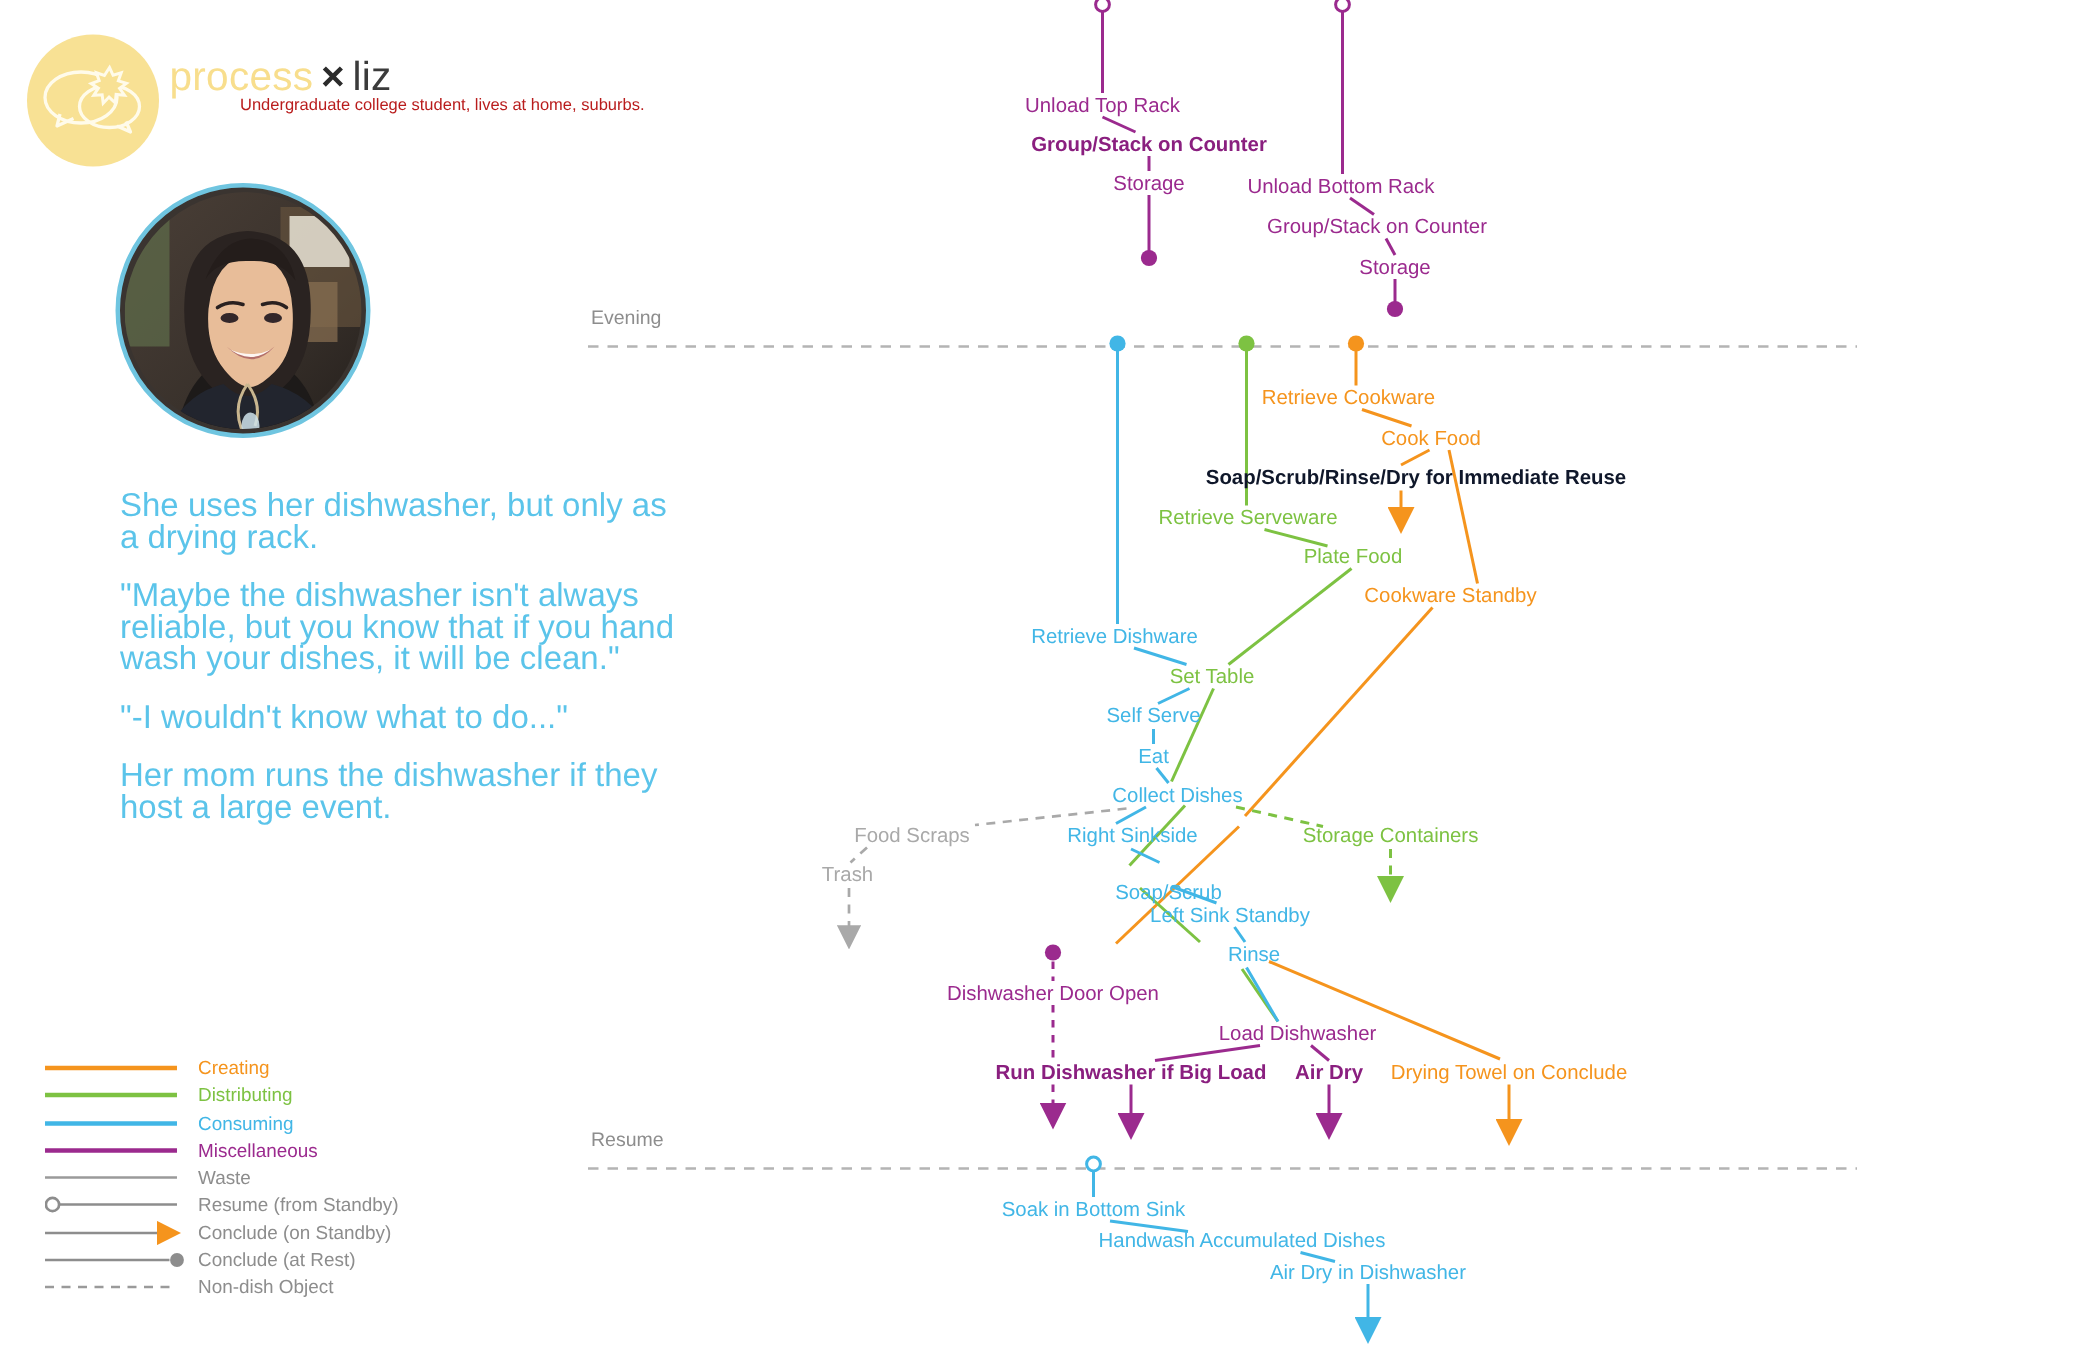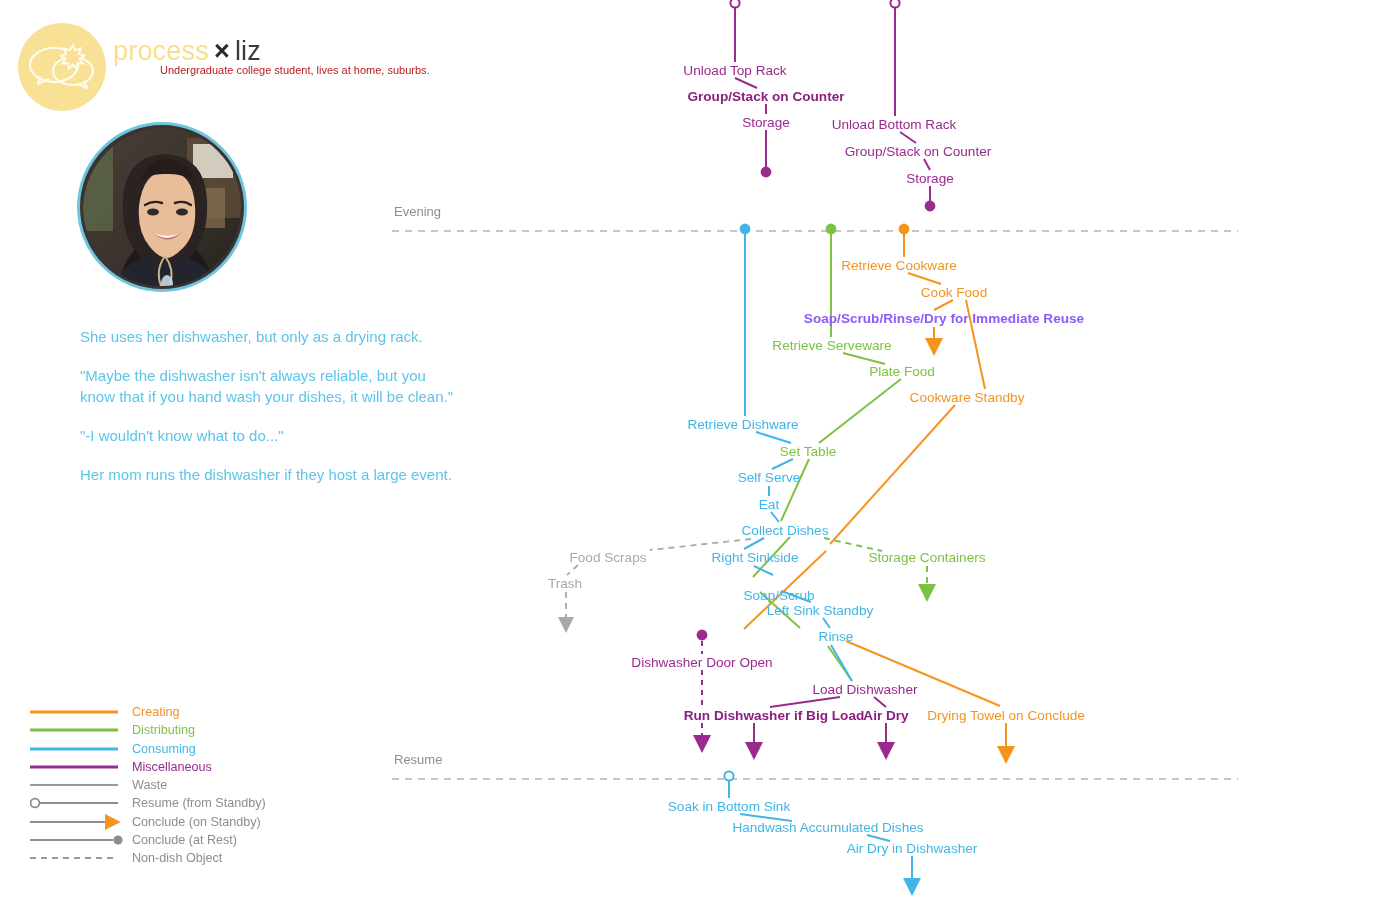--- a/index.html
+++ b/index.html
@@ -47,7 +47,7 @@
   .c-purple{color:#9B2A8E;}
   .c-gray{color:#a9a9a9;}
   .bold{font-weight:700;}
-  .dark-orange{color:#8b5cf6;}
+  .dark-orange{color:#0f172a;}
   .dark-purple{color:#8A1F7F;}
 </style>
 </head>

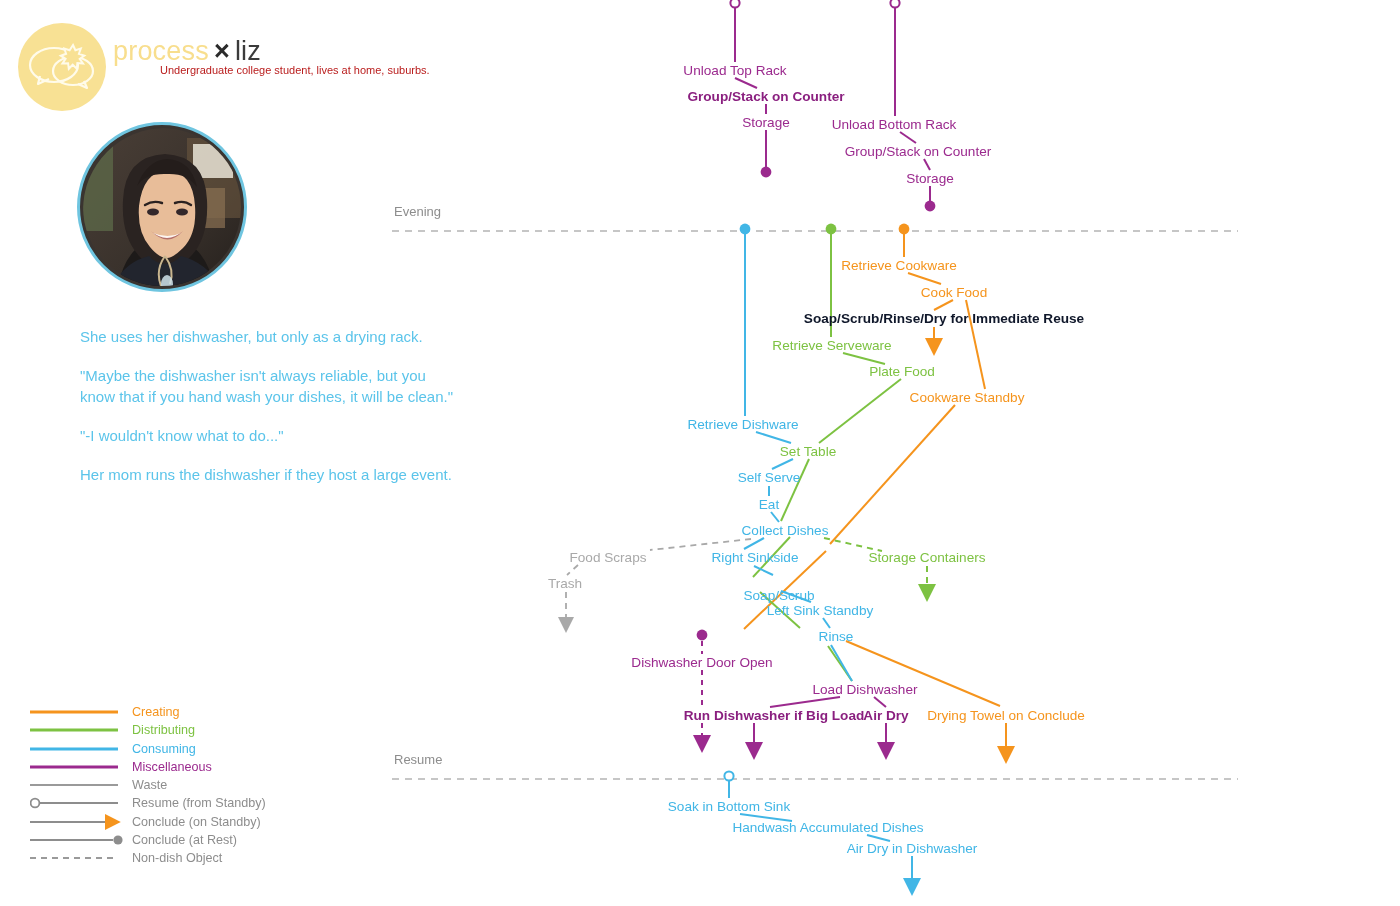--- a/index.html
+++ b/index.html
@@ -28,7 +28,7 @@
   }
   #avatar .ph{position:absolute;inset:3px;border-radius:50%;overflow:hidden;}
 
-  #blurb{position:absolute;left:80px;top:326px;width:378px;color:#5BC4EA;font-size:15px;line-height:21px;}
+  #blurb{position:absolute;left:80px;top:326px;width:378px;color:#5BC4EA;font-size:22px;line-height:21px;}
   #blurb p{margin:0 0 18px 0;}
 
   

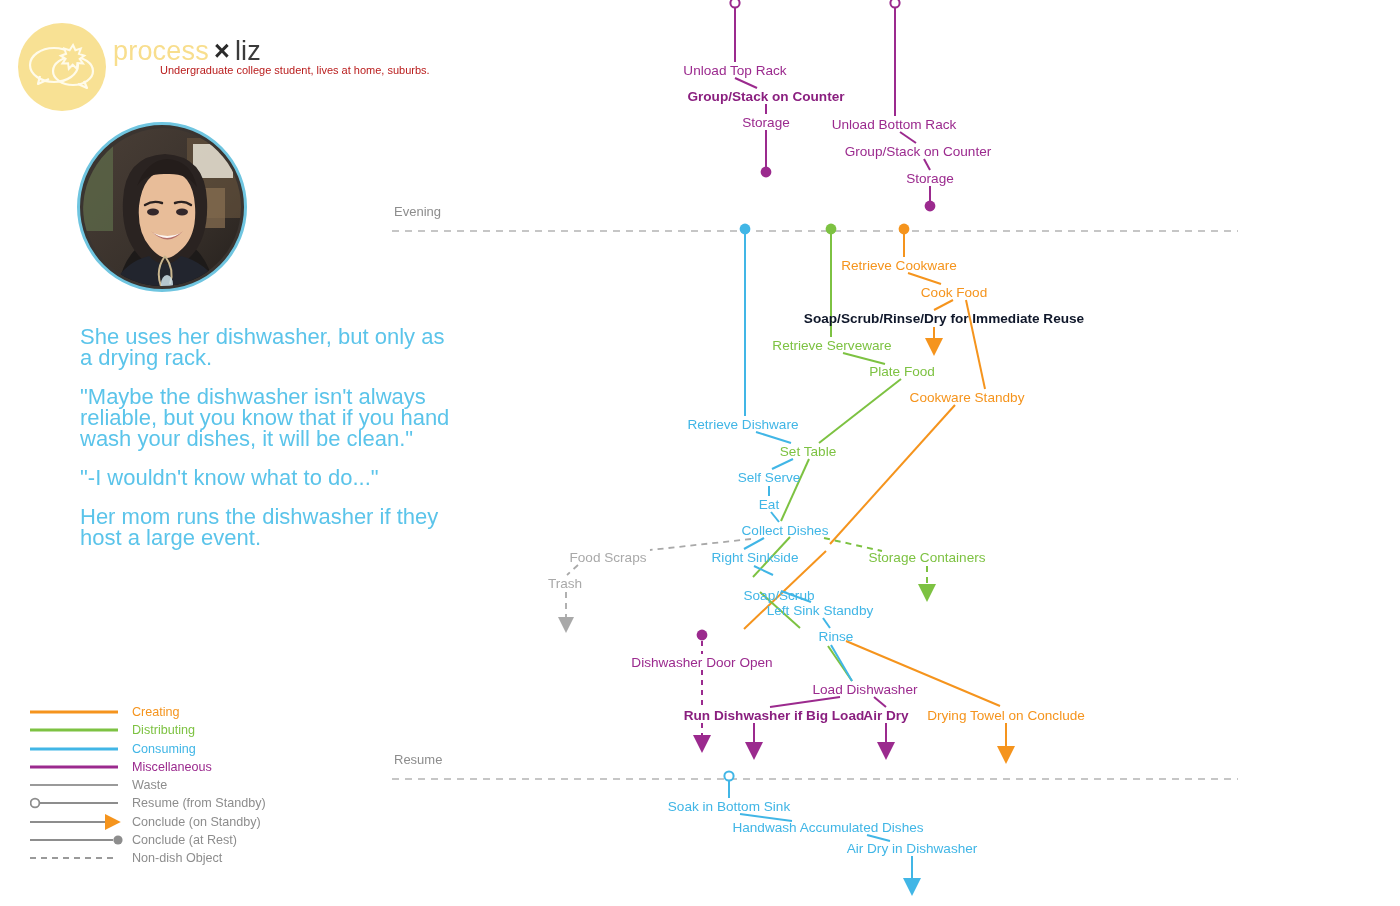--- a/index.html
+++ b/index.html
@@ -359,7 +359,7 @@
       <div class="node-label c-blue" style="left: 836px; top: 636px;">Rinse</div>
       <div class="node-label c-purple" style="left: 702px; top: 662px;">Dishwasher Door Open</div>
       <div class="node-label c-purple" style="left: 865px; top: 689px;">Load Dishwasher</div>
-      <div class="node-label c-purple bold dark-purple" style="left: 754px; top: 715px; margin-left: 20px;">Run Dishwasher if Big Load</div>
+      <div class="node-label c-purple bold dark-purple" style="left: 754px; top: 715px;">Run Dishwasher if Big Load</div>
       <div class="node-label c-purple bold dark-purple" style="left: 886px; top: 715px;">Air Dry</div>
       <div class="node-label c-orange" style="left: 1006px; top: 715px;">Drying Towel on Conclude</div>
       <div class="node-label c-blue" style="left: 729px; top: 806px;">Soak in Bottom Sink</div>

